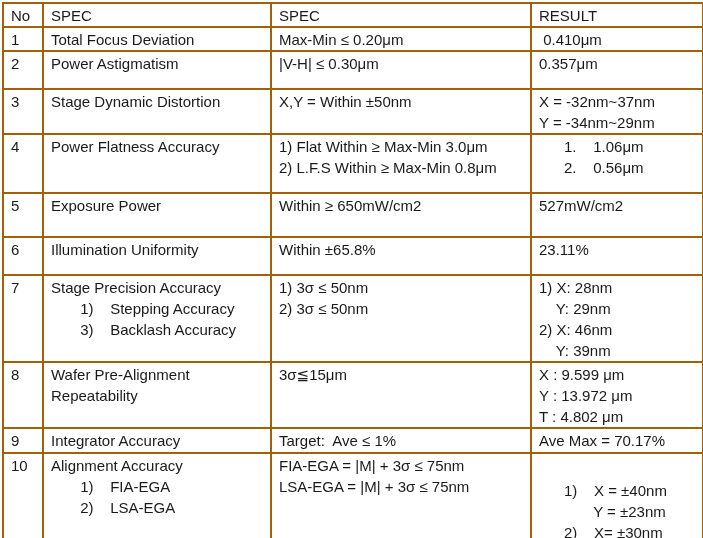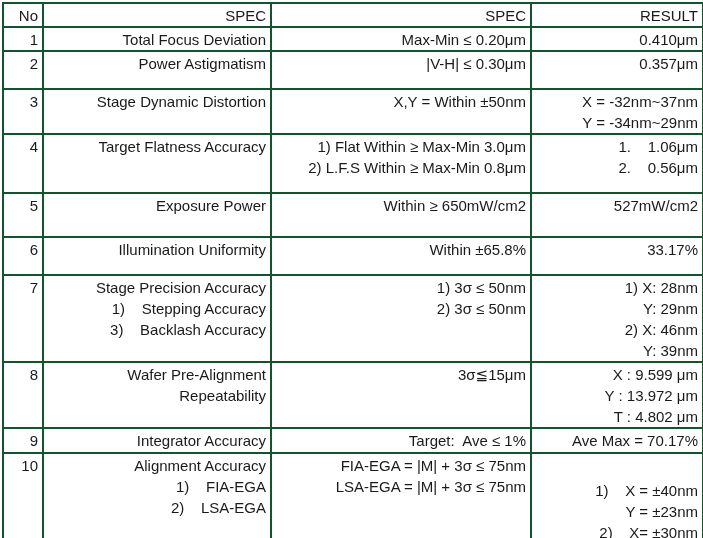--- a/index.html
+++ b/index.html
@@ -16,9 +16,9 @@
     margin: 2px 0 0 2px;
   }
   .spec-table th, .spec-table td {
-    border: 2px solid #14532d;
+    border: 2px solid #a16207;
     vertical-align: top;
-    text-align: right;
+    text-align: left;
     padding: 1px 4px 0 7px;
     font-size: 15px;
     line-height: 21px;

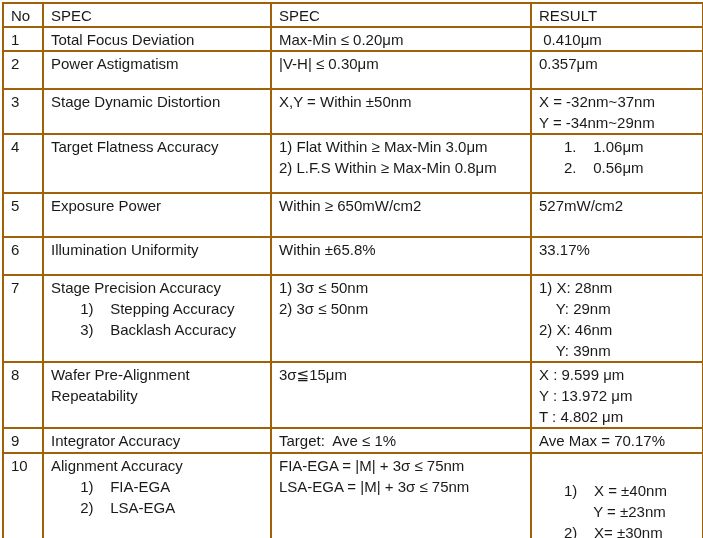--- a/index.html
+++ b/index.html
@@ -81,7 +81,7 @@
     </tr>
     <tr class="h-r4">
       <td>4</td>
-      <td>Target Flatness Accuracy</td>
+      <td>Power Flatness Accuracy</td>
       <td>1) Flat Within ≥ Max-Min 3.0μm
 2) L.F.S Within ≥ Max-Min 0.8μm</td>
       <td>      1.    1.06μm

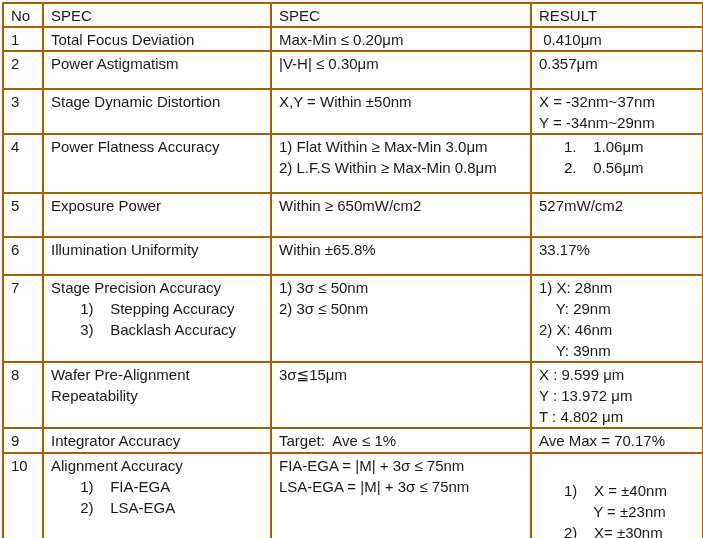--- a/index.html
+++ b/index.html
@@ -97,7 +97,7 @@
       <td>6</td>
       <td>Illumination Uniformity</td>
       <td>Within ±65.8%</td>
-      <td>33.17%</td>
+      <td>23.11%</td>
     </tr>
     <tr class="h-r7">
       <td>7</td>

